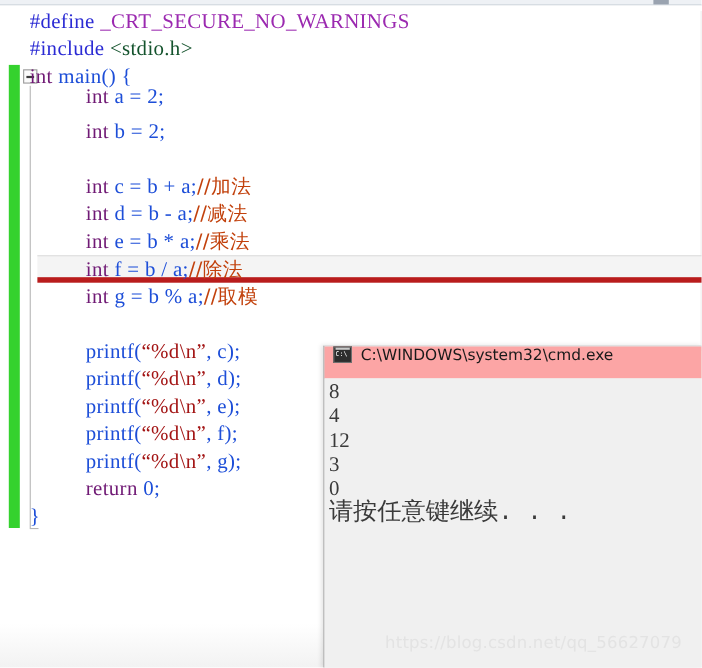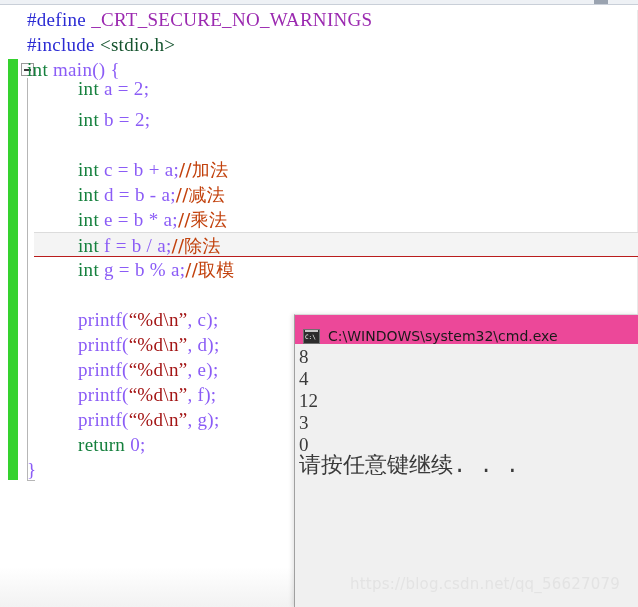--- a/index.html
+++ b/index.html
@@ -103,7 +103,7 @@
   .tok-pre     { color: #2b2bd4; }   
   .tok-macro   { color: #9b29b0; }   
   .tok-header  { color: #14532d; }   
-  .tok-kw      { color: #15803d; }   
+  .tok-kw      { color: #701a75; }   
   .tok-plain   { color: #8b5cf6; }
   .tok-str     { color: #a31515; }   
   .tok-cmt     { color: #c2410c; }   

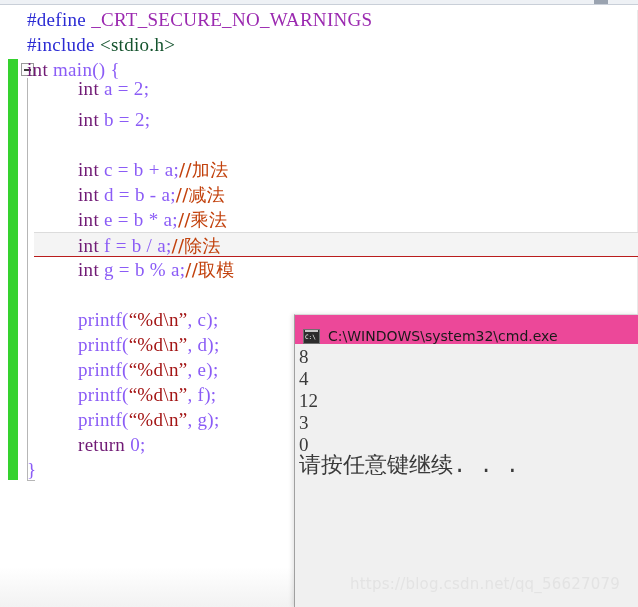--- a/index.html
+++ b/index.html
@@ -104,7 +104,7 @@
   .tok-macro   { color: #9b29b0; }   
   .tok-header  { color: #14532d; }   
   .tok-kw      { color: #701a75; }   
-  .tok-plain   { color: #8b5cf6; }
+  .tok-plain   { color: #1d4ed8; }
   .tok-str     { color: #a31515; }   
   .tok-cmt     { color: #c2410c; }   
   .cjk {

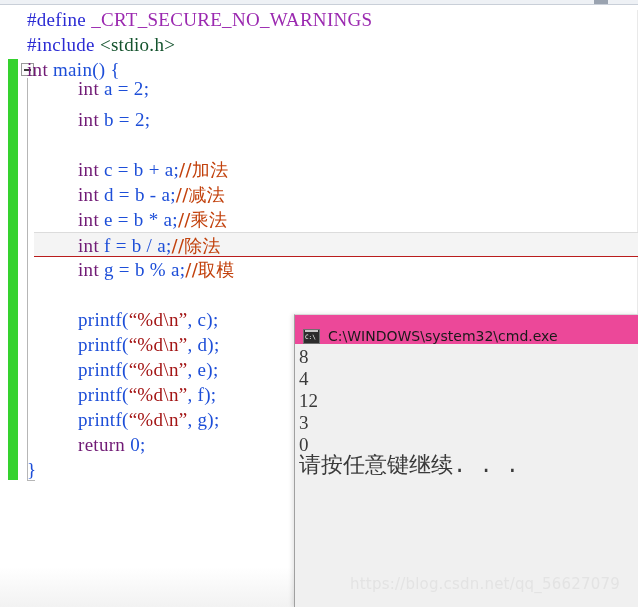--- a/index.html
+++ b/index.html
@@ -95,7 +95,7 @@
   .line.current {
     background: #f4f4f4;
     border-top: 1px solid #dcdcdc;
-    border-bottom: 1px solid #b91c1c;
+    border-bottom: 5px solid #b91c1c;
     left: 34px;
     width: 604px;
     box-sizing: border-box;

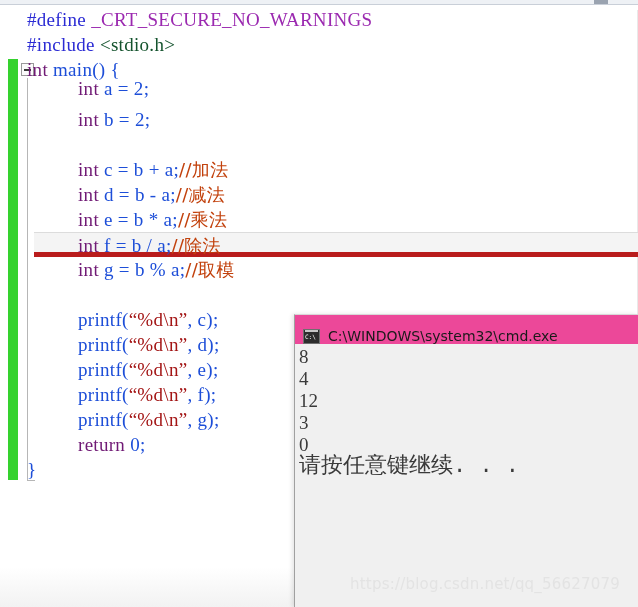--- a/index.html
+++ b/index.html
@@ -127,9 +127,9 @@
     position: absolute;
     left: 0; top: 0;
     width: 100%; height: 29px;
-    background: #ec4899;
+    background: #fca5a5;
     display: flex;
-    align-items: flex-end;
+    align-items: flex-start;
     padding-left: 8px;
     box-sizing: border-box;
   }

